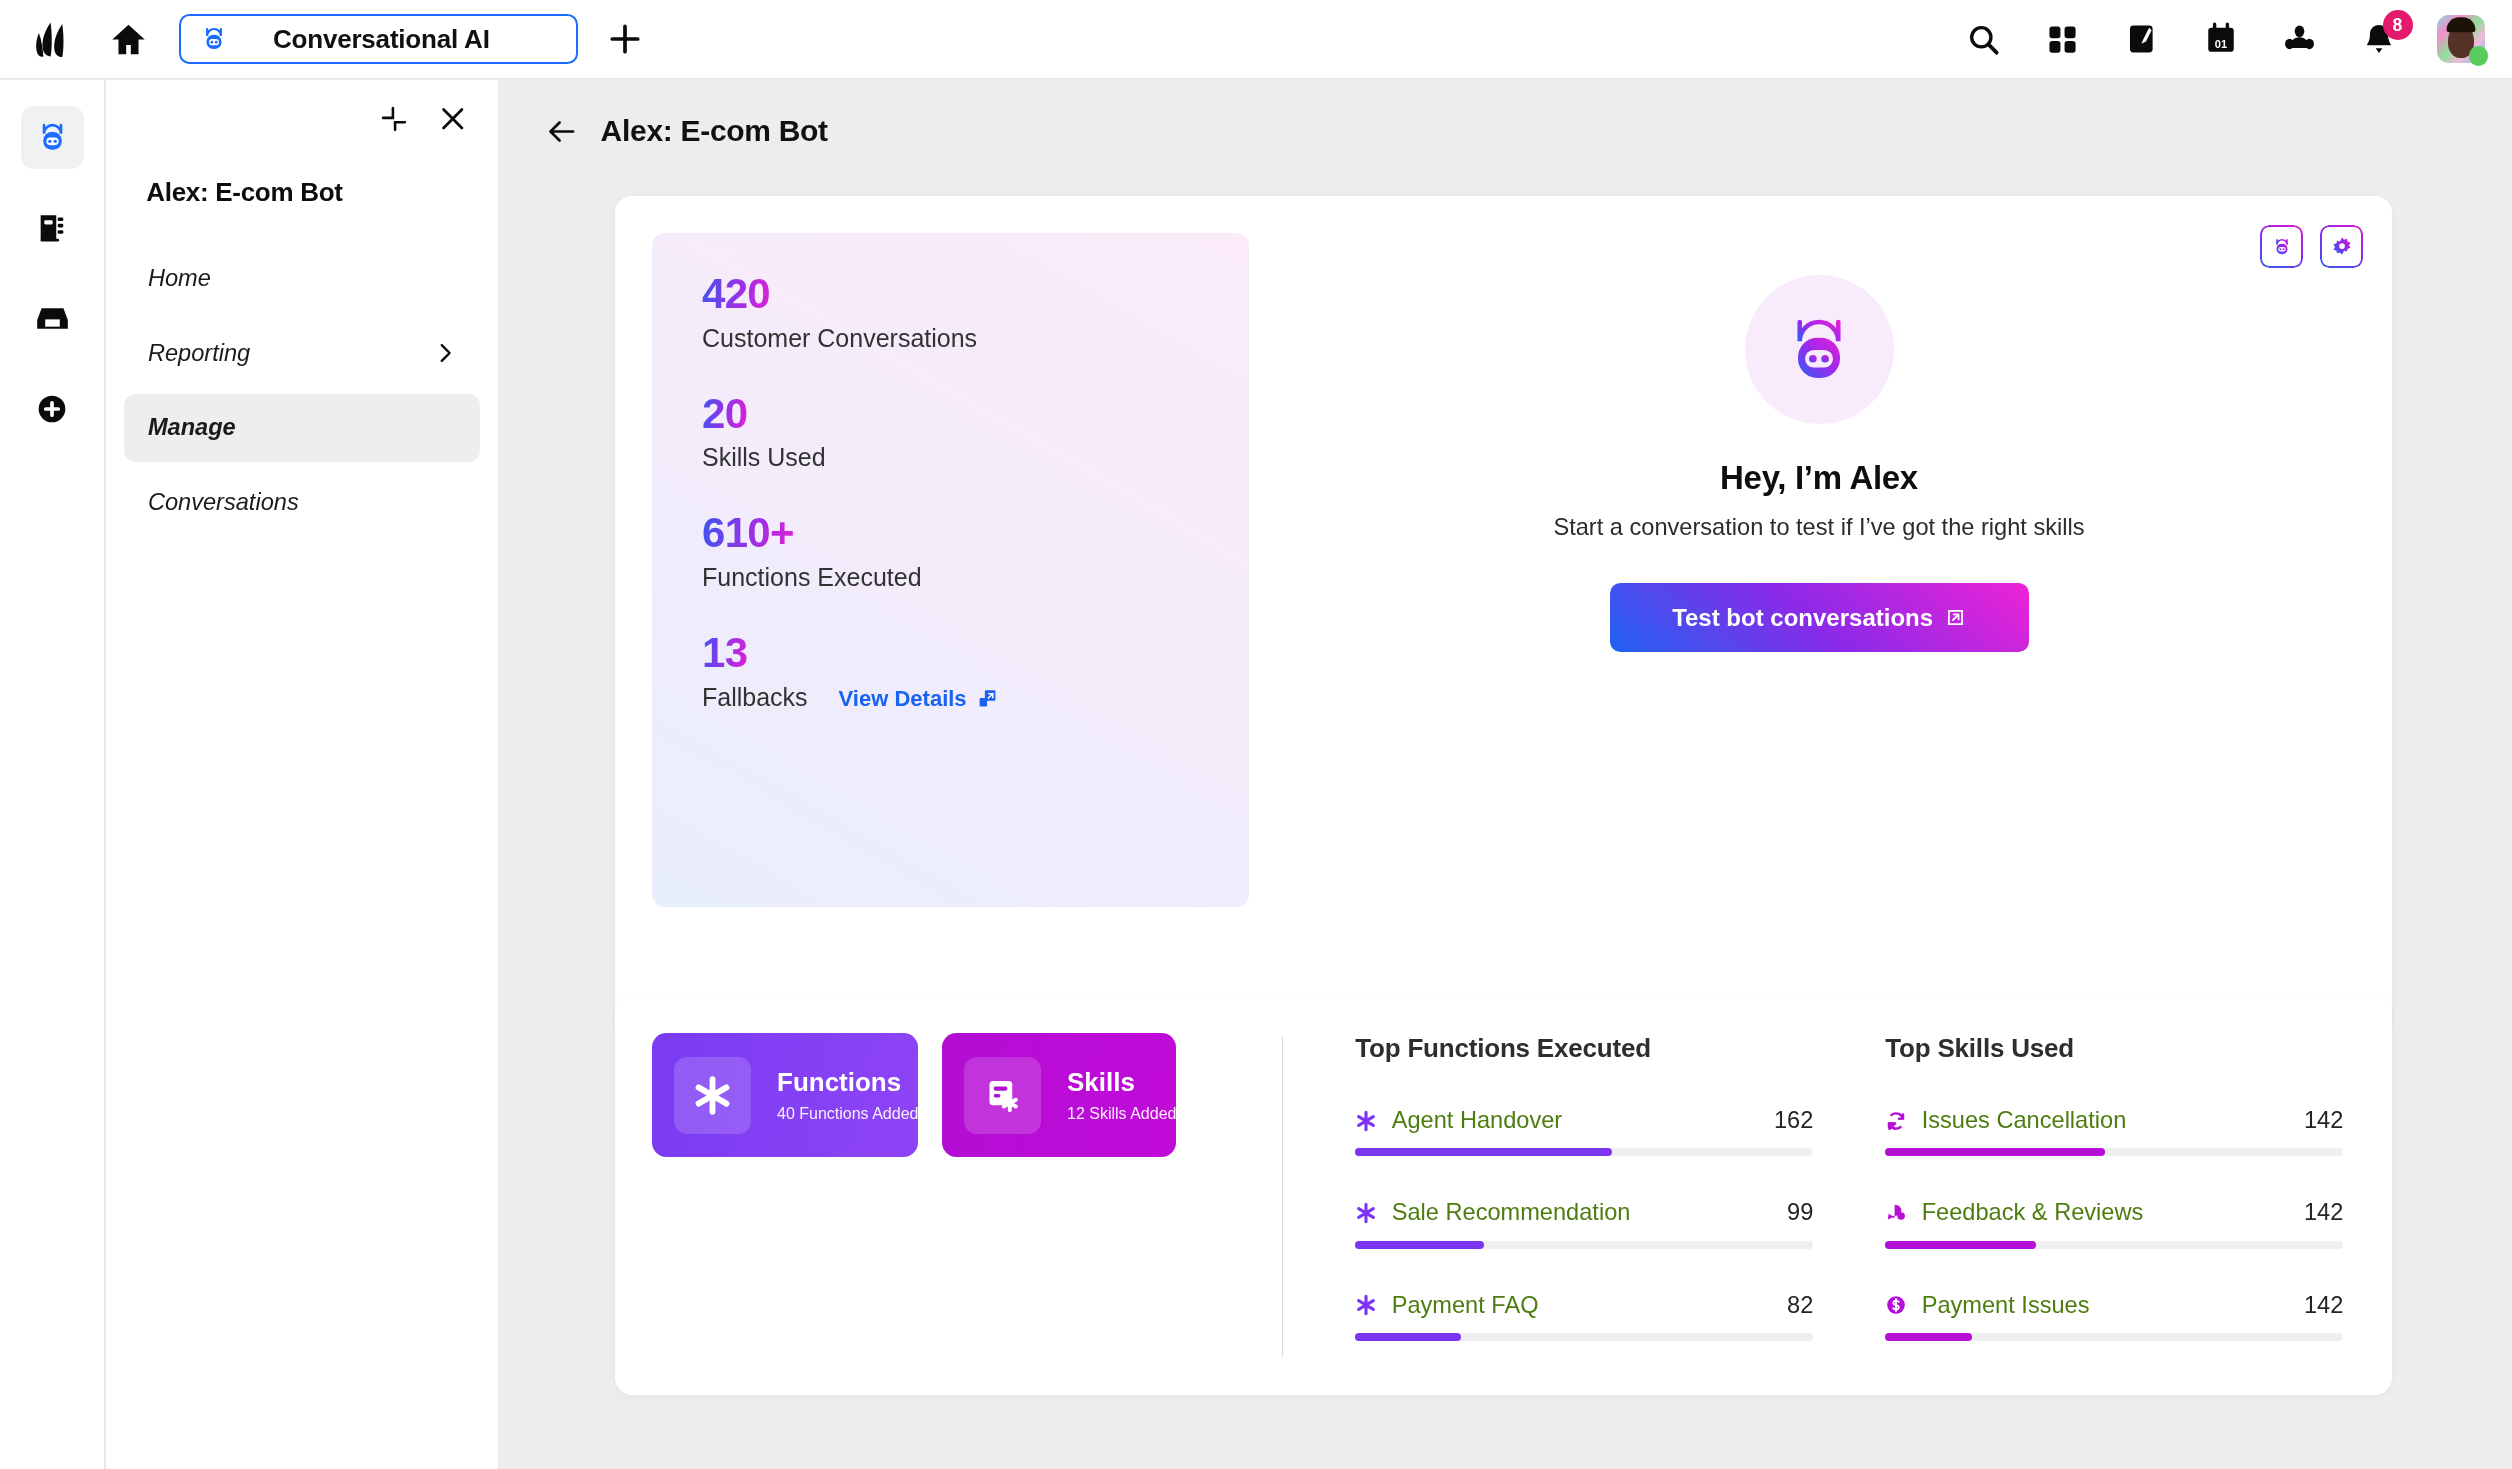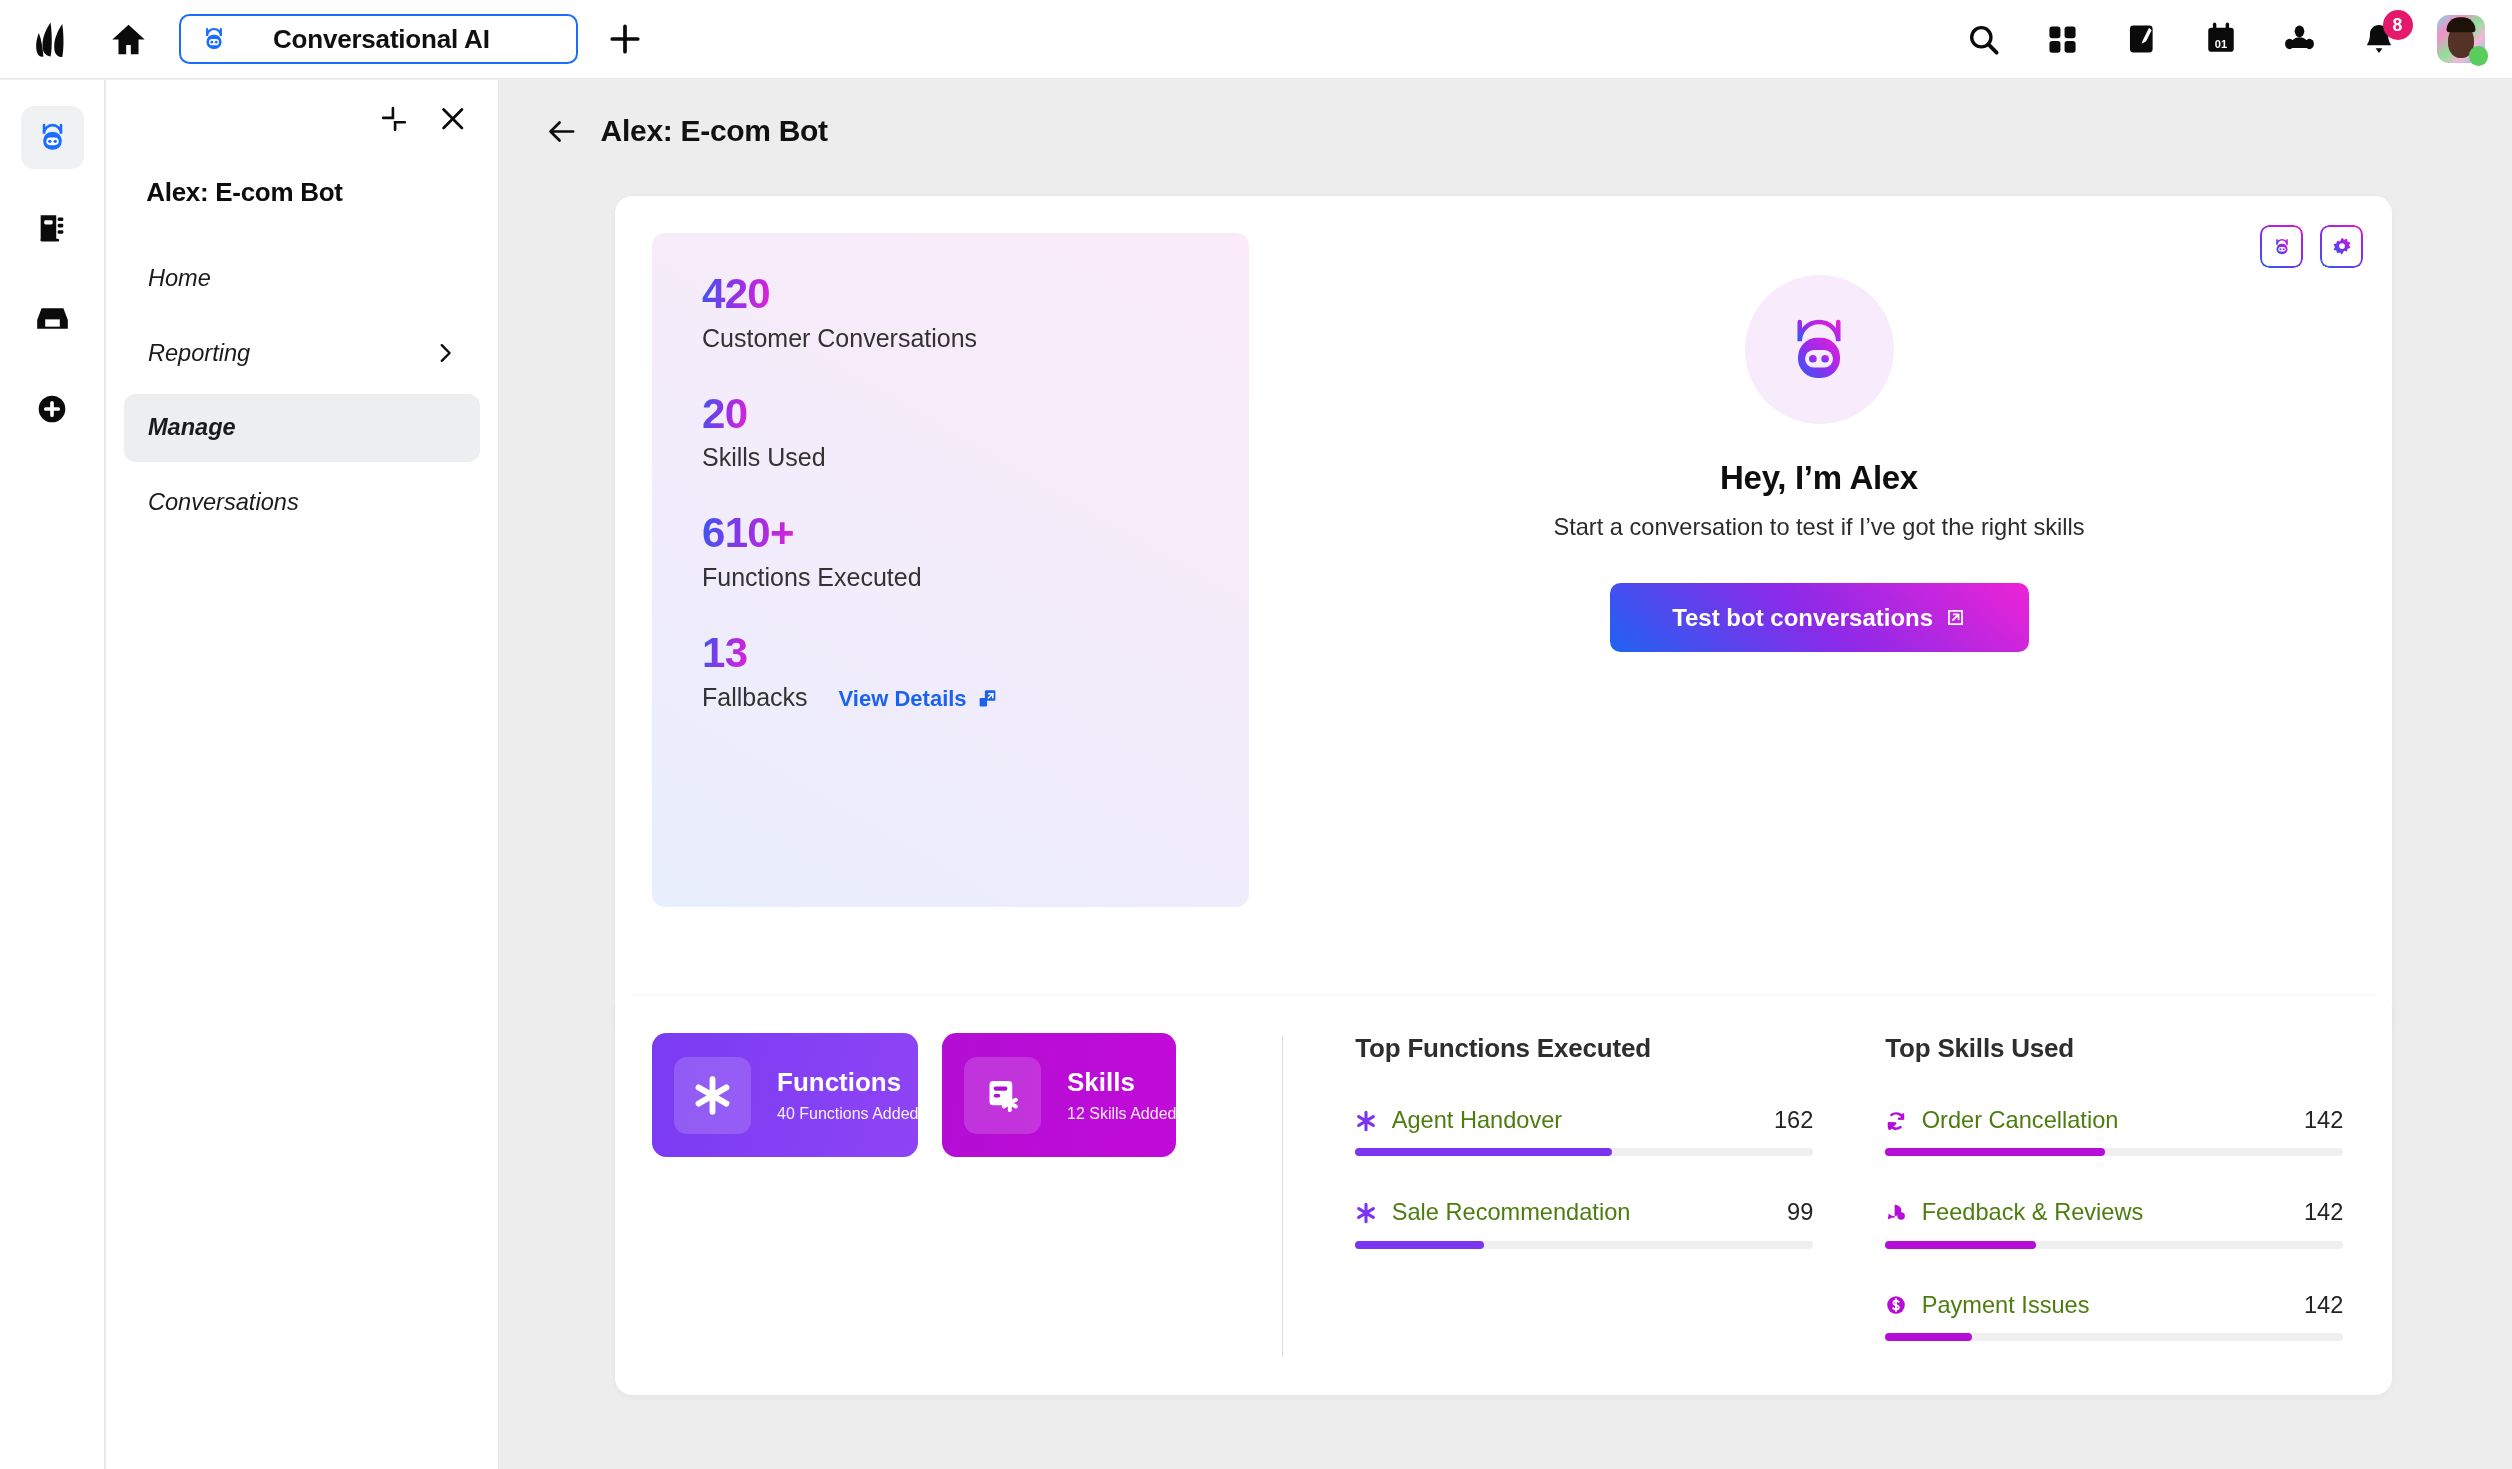--- a/index.html
+++ b/index.html
@@ -527,7 +527,7 @@
               <path d="M5 14.6 L11 20.6 M11 14.6 L5 20.6" stroke="#b50ed6" stroke-width="2.8" stroke-linecap="round"></path>
             </svg>
           </span>
-          <span class="bar-name">Order Cancellation</span>
+          <span class="bar-name">Issues Cancellation</span>
           <span class="bar-val">142</span>
         </div>
         <div class="bar-track">

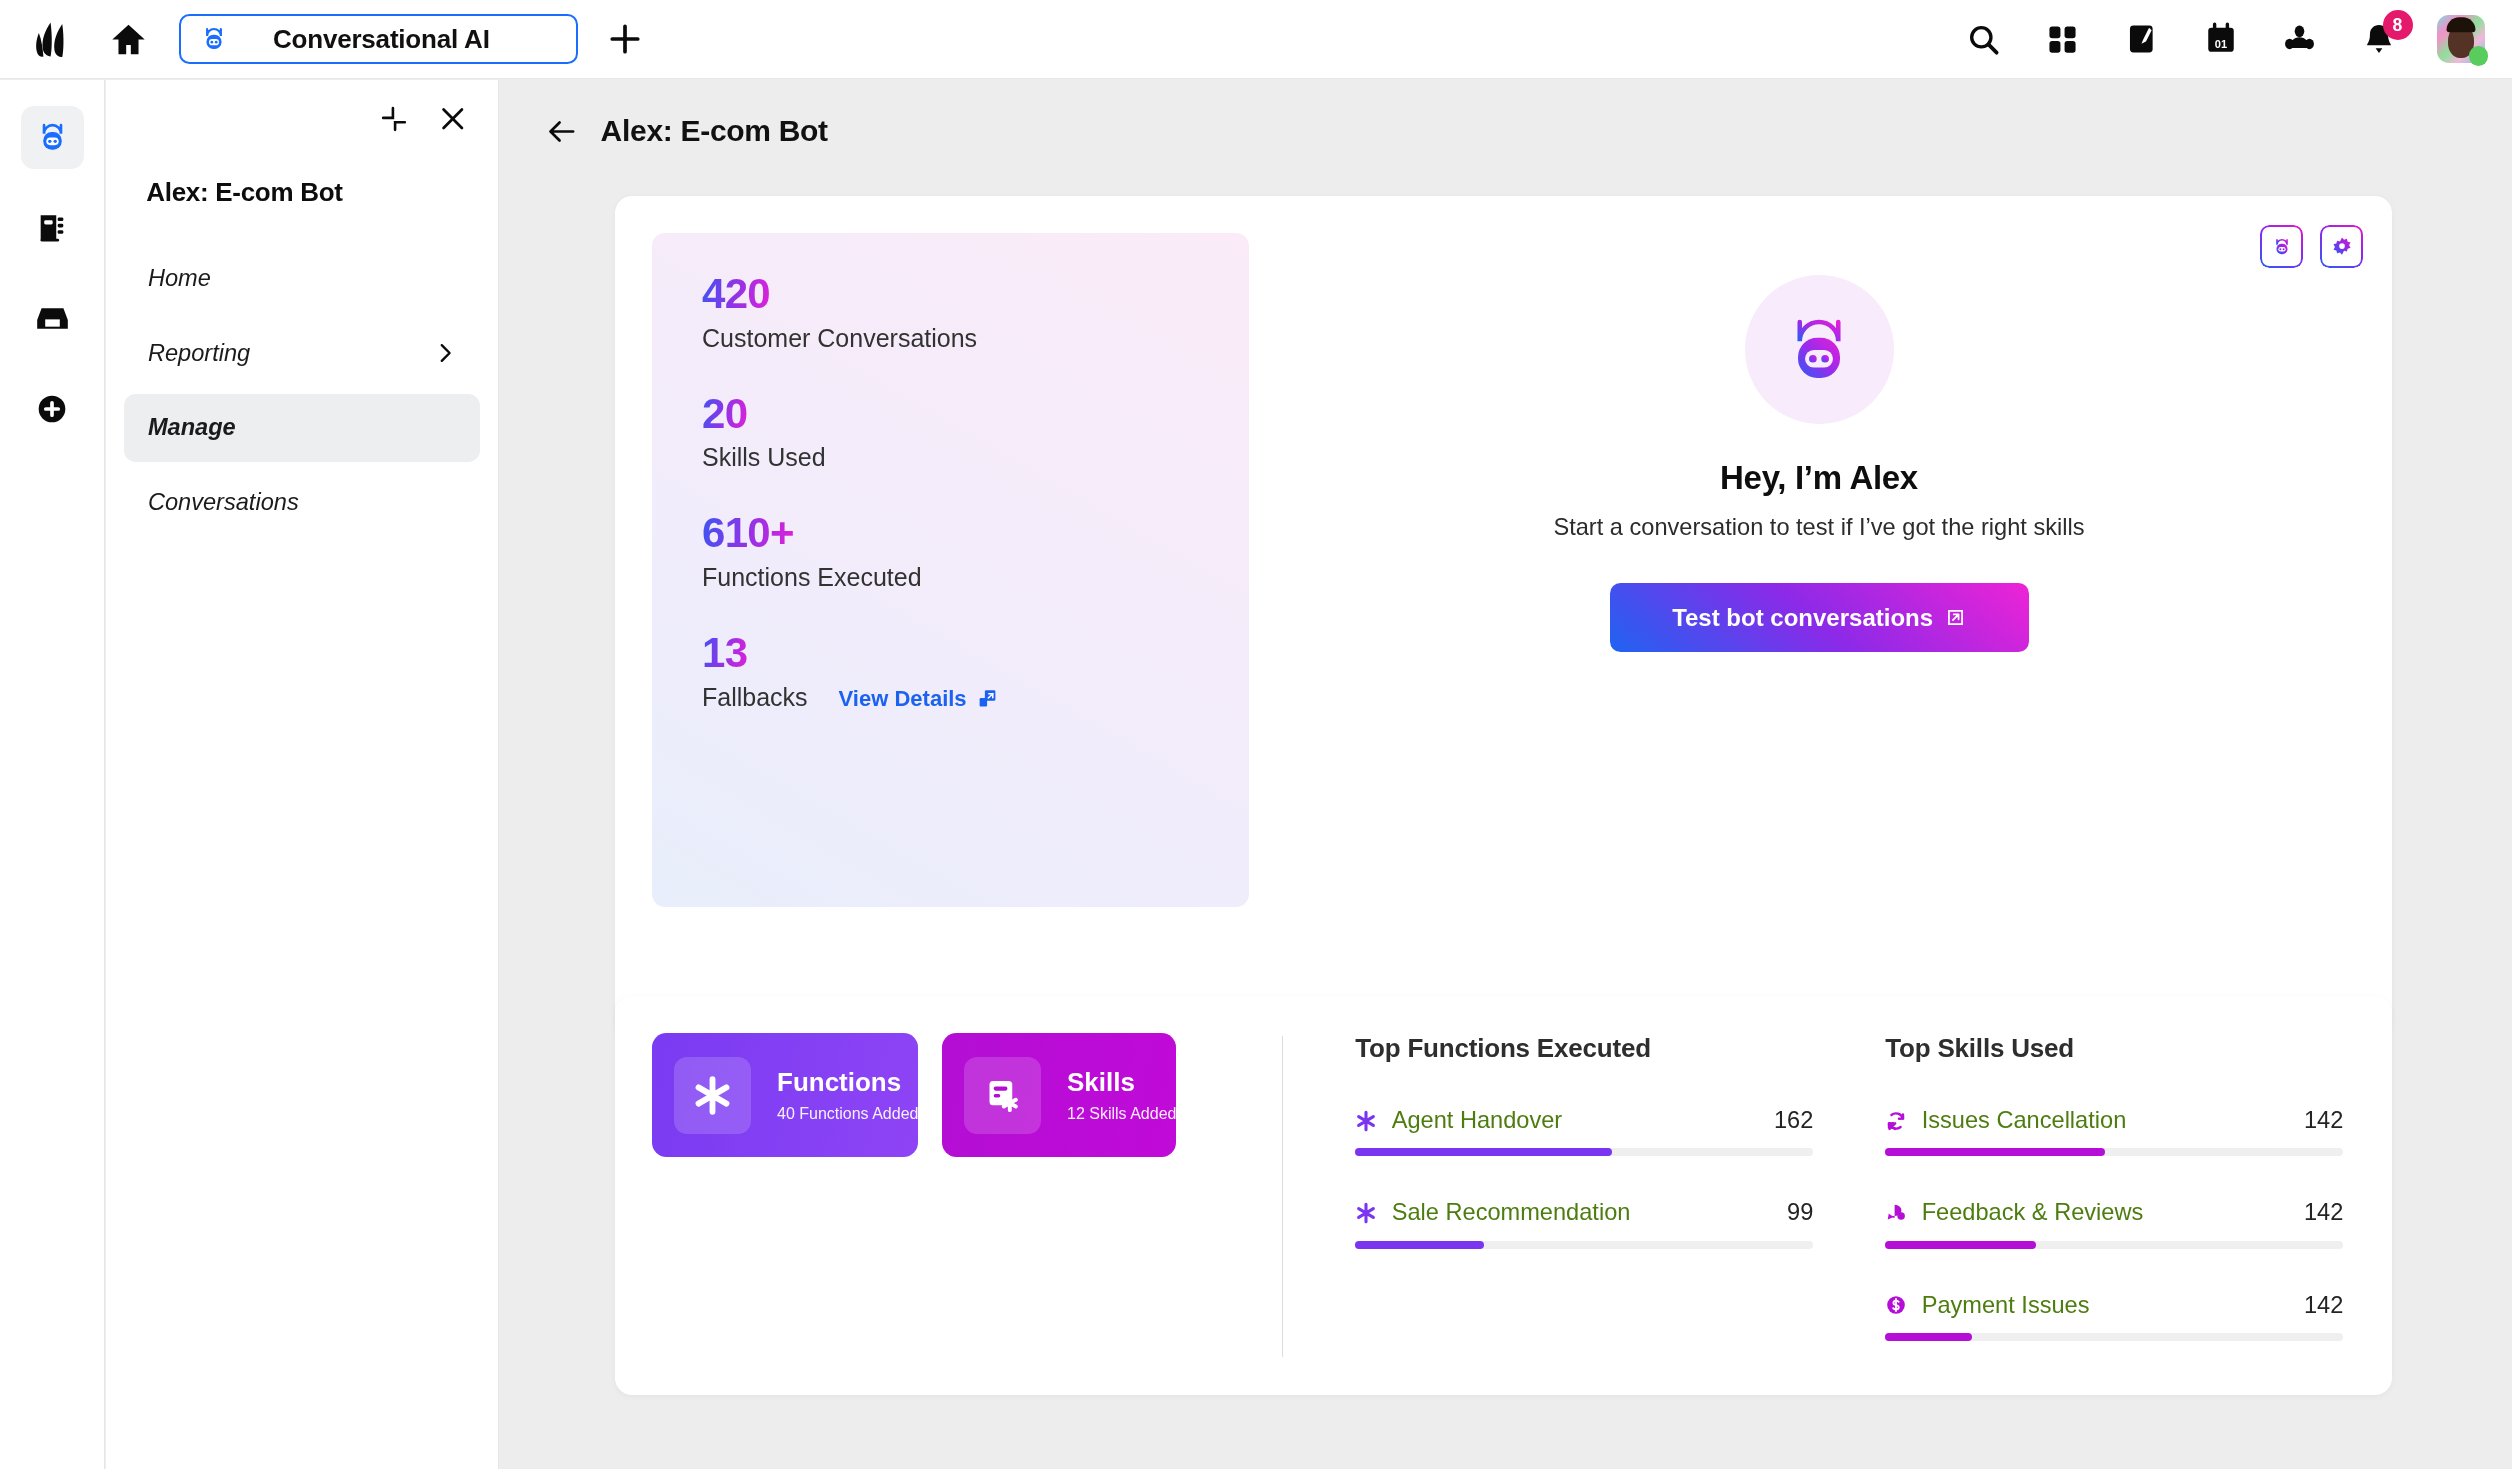--- a/index.html
+++ b/index.html
@@ -511,6 +511,20 @@
         </div>
       </div>
 
+      <div class="bar-item">
+        <div class="bar-head">
+          <span>
+            <svg width="22" height="22" viewBox="0 0 24 24">
+              <path d="M12 2.5 v19 M4 7.2 l16 9.6 M20 7.2 L4 16.8" stroke="#7b34f0" stroke-width="3.4" stroke-linecap="round"></path>
+            </svg>
+          </span>
+          <span class="bar-name">Payment FAQ</span>
+          <span class="bar-val">82</span>
+        </div>
+        <div class="bar-track">
+          <div class="bar-fill" style="width: 23%;"></div>
+        </div>
+      </div>
     </div>
 
     <div class="statcol sk">

